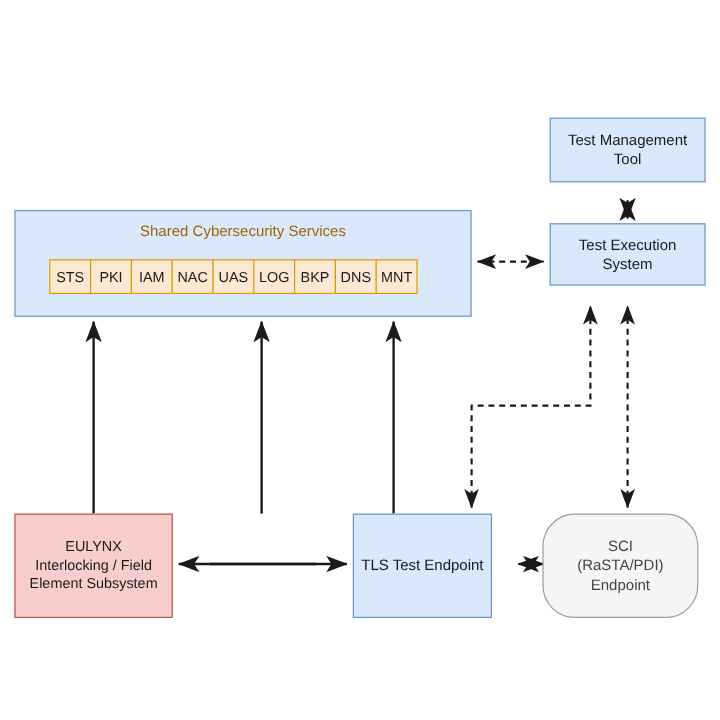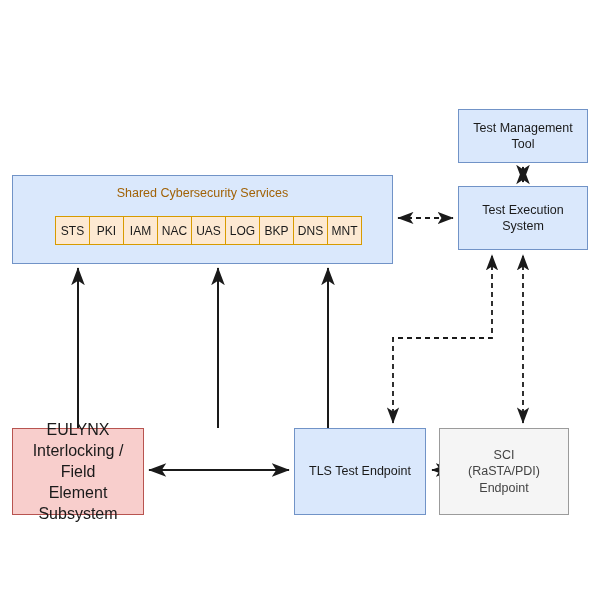--- a/index.html
+++ b/index.html
@@ -178,7 +178,7 @@
     </div>
   </div>
 
-  <div class="node node-blue" style="left:458px; top:98px; width:130px; height:54px;margin-top:11px;">
+  <div class="node node-blue" style="left:458px; top:98px; width:130px; height:54px;">
     <div class="label">Test Management
 Tool</div>
   </div>

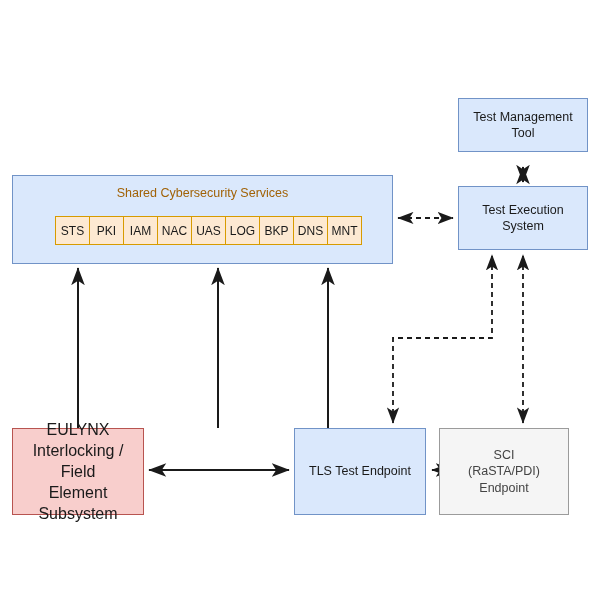--- a/index.html
+++ b/index.html
@@ -183,7 +183,7 @@
 Tool</div>
   </div>
 
-  <div class="node node-blue" style="left:458px; top:186px; width:130px; height:64px;">
+  <div class="node node-blue" style="left:458px; top:186px; width:130px; height:52px;">
     <div class="label">Test Execution
 System</div>
   </div>

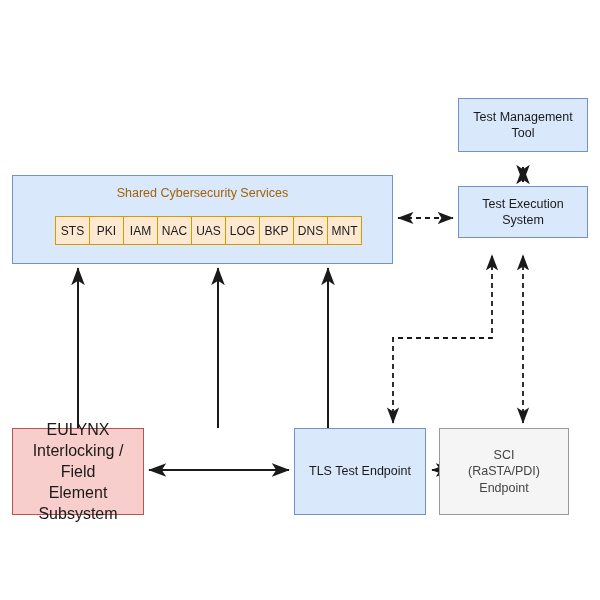--- a/index.html
+++ b/index.html
@@ -72,7 +72,7 @@
   }
   #service-row {
     position: absolute;
-    left: 42px;
+    left: 28px;
     top: 40px;
     display: flex;
   }

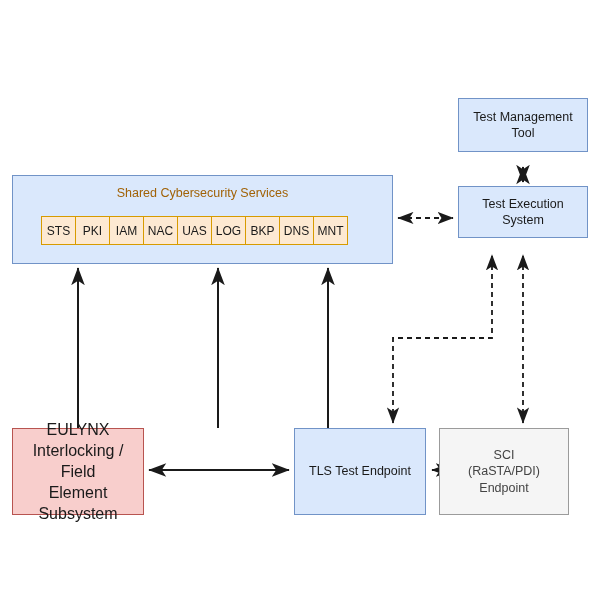--- a/index.html
+++ b/index.html
@@ -41,7 +41,7 @@
   .node-red {
     background: #f8cecc;
     border: 1px solid #b85450;
-    font-size: 16px;
+    font-size: 12px;
   }
   .node-gray {
     background: #f5f5f5;

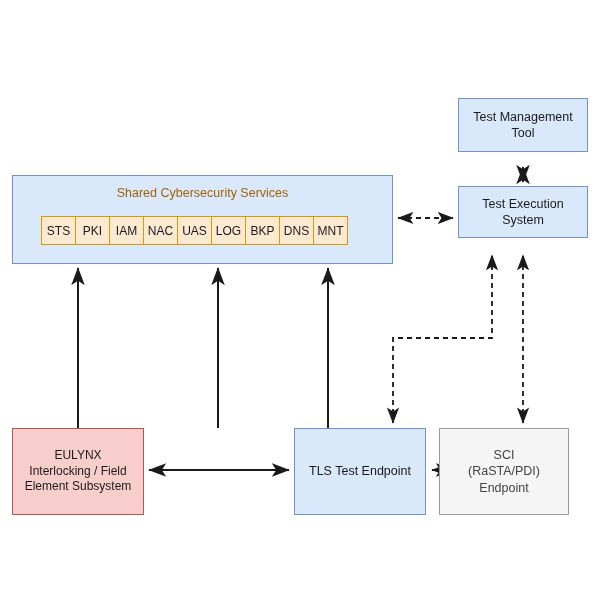--- a/index.html
+++ b/index.html
@@ -199,7 +199,7 @@
     <div class="label">TLS Test Endpoint</div>
   </div>
 
-  <div class="node node-gray" style="left:439px; top:428px; width:130px; height:87px;">
+  <div class="node node-gray" style="left:452px; top:428px; width:130px; height:87px;border-radius:27px;">
     <div class="label">SCI
 (RaSTA/PDI)
 Endpoint</div>

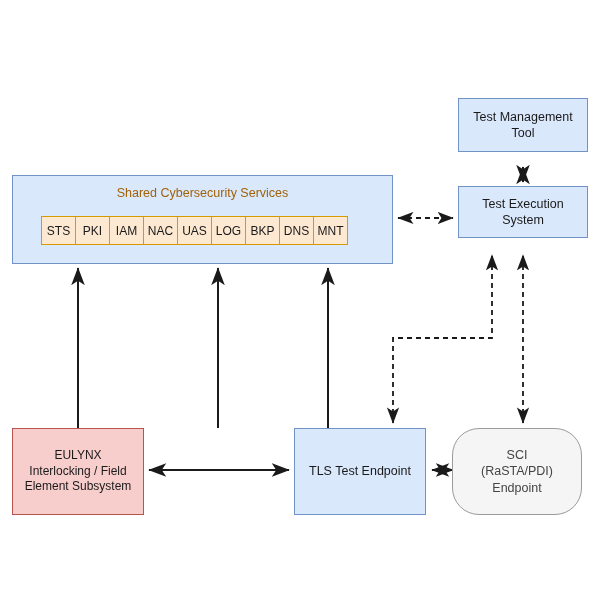--- a/index.html
+++ b/index.html
@@ -195,7 +195,7 @@
   </div>
 
 
-  <div class="node node-blue" style="left:294px; top:428px; width:132px; height:87px;">
+  <div class="node node-blue" style="left:294px; top:428px; width:116px; height:87px;">
     <div class="label">TLS Test Endpoint</div>
   </div>
 

